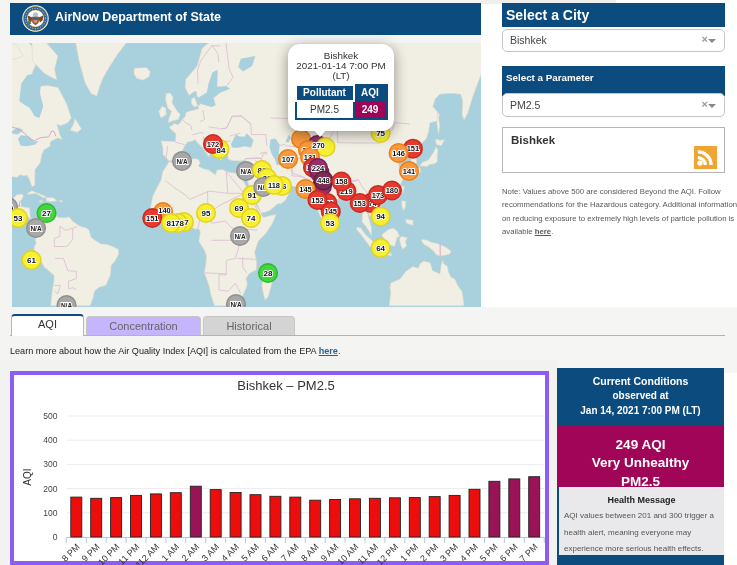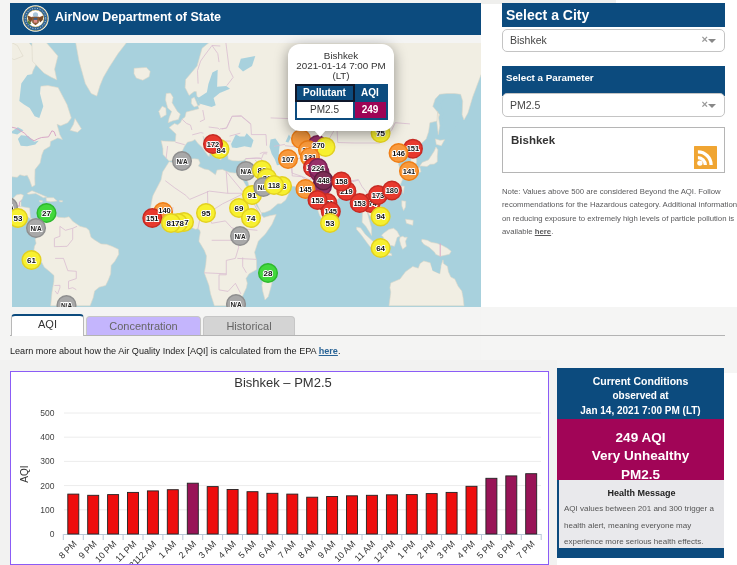--- a/index.html
+++ b/index.html
@@ -253,7 +253,7 @@
   <table style="border-collapse:collapse;margin:3px auto 0 auto;font-size:10px;">
     <tbody>
         <tr style="background:#0c4b7e;color:#fff;font-weight:bold;">
-      <td style="width:56px;border:2px solid #0f172a;padding:2px 0;">Pollutant</td>
+      <td style="width:56px;border:2px solid #ffffff;padding:2px 0;">Pollutant</td>
       <td style="width:31px;border:2px solid #0c4b7e;padding:2px 0;">AQI</td>
     </tr>
     <tr>

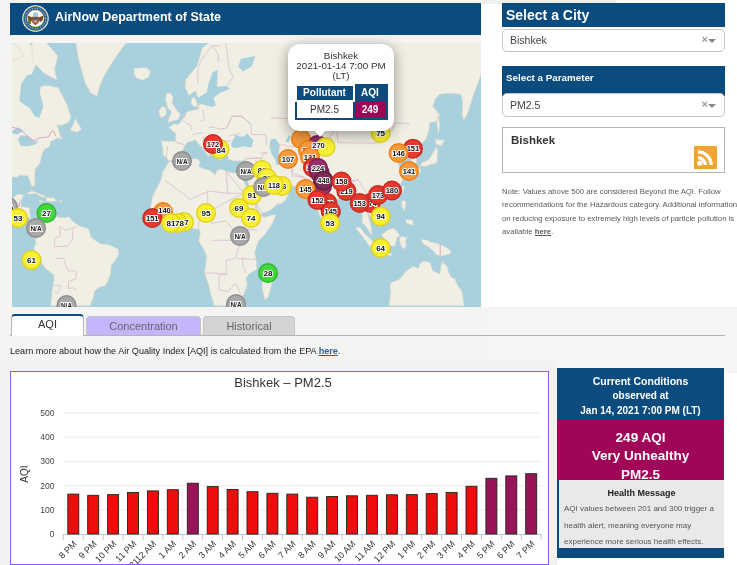--- a/index.html
+++ b/index.html
@@ -301,7 +301,7 @@
 <div class="abs" style="left:0;top:360px;width:557px;height:205px;background:#f2f2f1;"></div>
 <div class="abs" style="left:10px;top:335px;width:715px;height:1px;background:#b3b3b3;"></div>
 
-<div class="abs" style="left:10px;top:371px;width:539px;height:194px;background:#fff;border:1px solid #8b5cf6;box-sizing:border-box;">
+<div class="abs" style="left:10px;top:371px;width:539px;height:194px;background:#fff;border:4px solid #8b5cf6;box-sizing:border-box;">
 <svg width="537" height="192" viewBox="0 0 537 192" font-family="Liberation Sans,sans-serif">
 <text x="272" y="15" font-size="13px" fill="#333" text-anchor="middle">Bishkek – PM2.5</text>
 <line x1="53" y1="137.8" x2="530" y2="137.8" stroke="#ececec" stroke-width="1"></line>

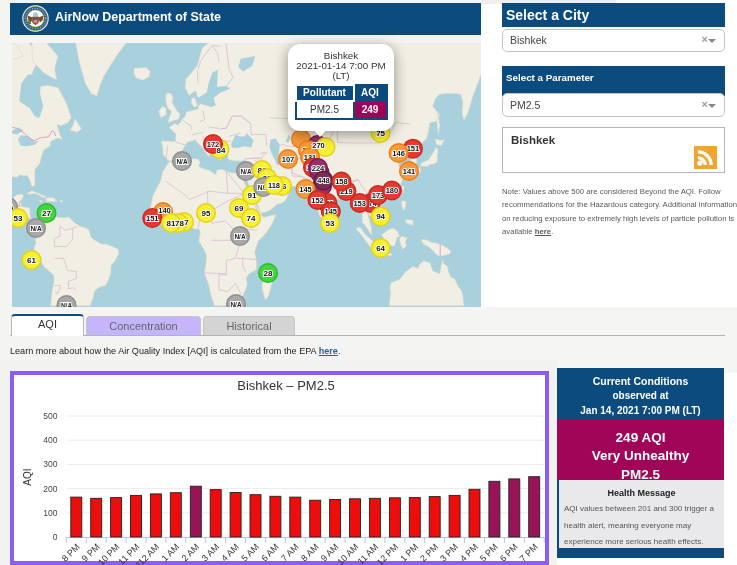--- a/index.html
+++ b/index.html
@@ -395,7 +395,7 @@
 </div>
 
 <div class="abs" style="left:557px;top:368px;width:167px;">
-  <div class="navy" style="height:51px;color:#fff;text-align:center;">
+  <div class="navy" style="height:58px;color:#fff;text-align:center;">
     <div style="font-size:10.5px;font-weight:bold;padding-top:7px;">Current Conditions</div>
     <div style="font-size:10px;font-weight:bold;padding-top:3px;">observed at</div>
     <div style="font-size:10px;font-weight:bold;padding-top:4px;">Jan 14, 2021 7:00 PM (LT)</div>

